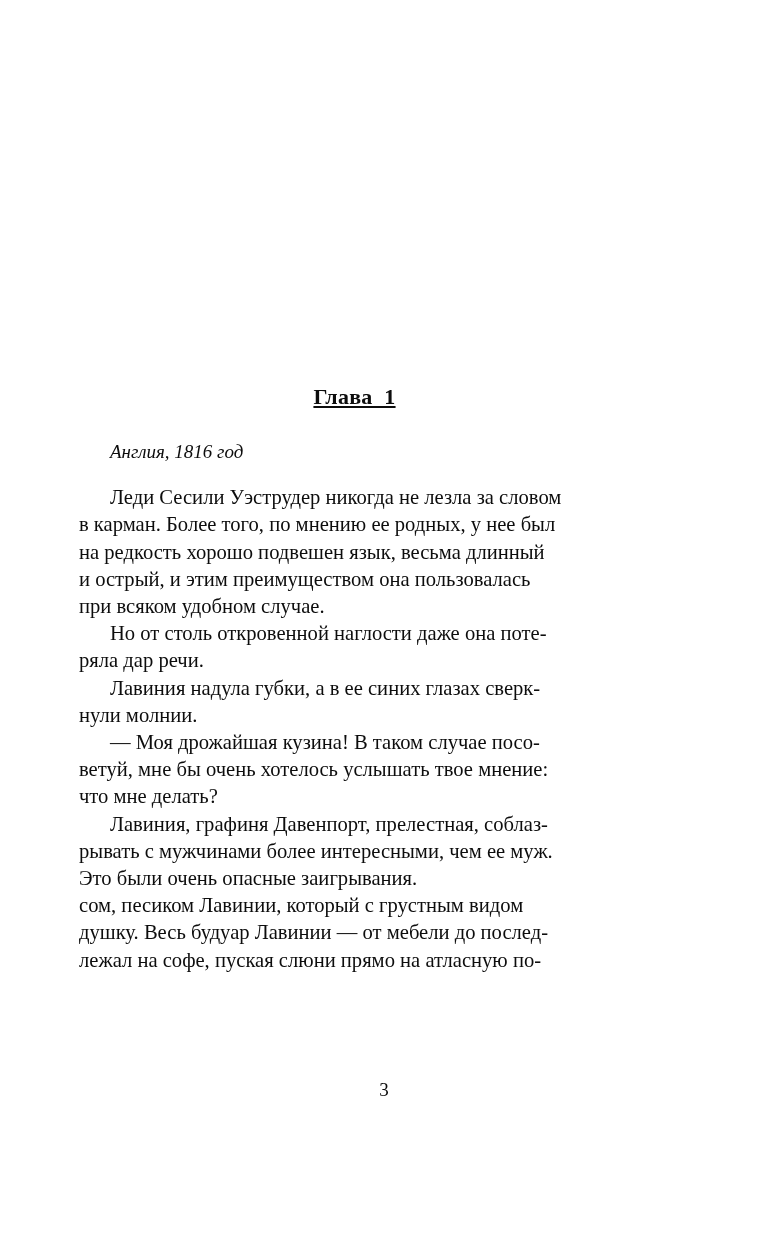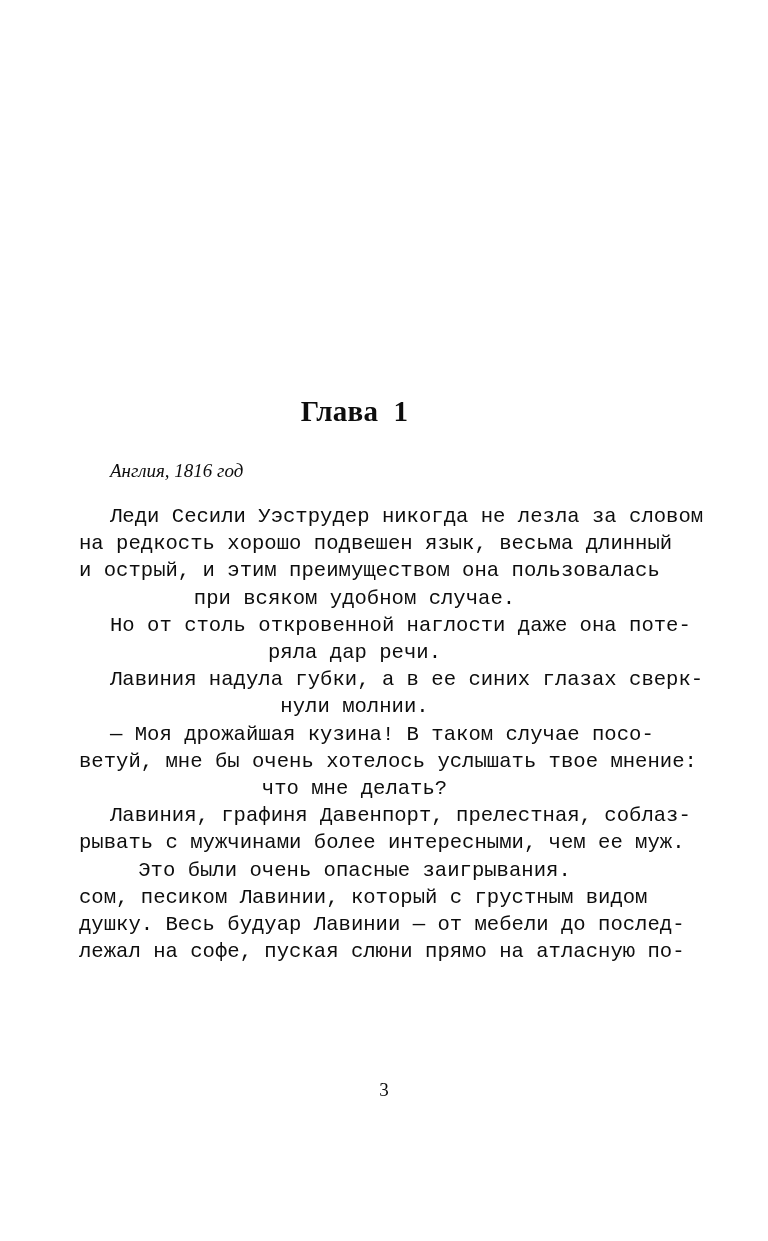--- a/index.html
+++ b/index.html
@@ -30,13 +30,14 @@
 
   
   .chapter-title {
-    font-size: 29px;
+    font-size: 22px;
     font-weight: bold;
     text-align: center;
     letter-spacing: 0.3px;
     line-height: 1.1;
-    margin: 11px 0 30px 0;
+    margin: 0 0 30px 0;
     white-space: pre;
+    text-decoration: underline;
   }
 
   

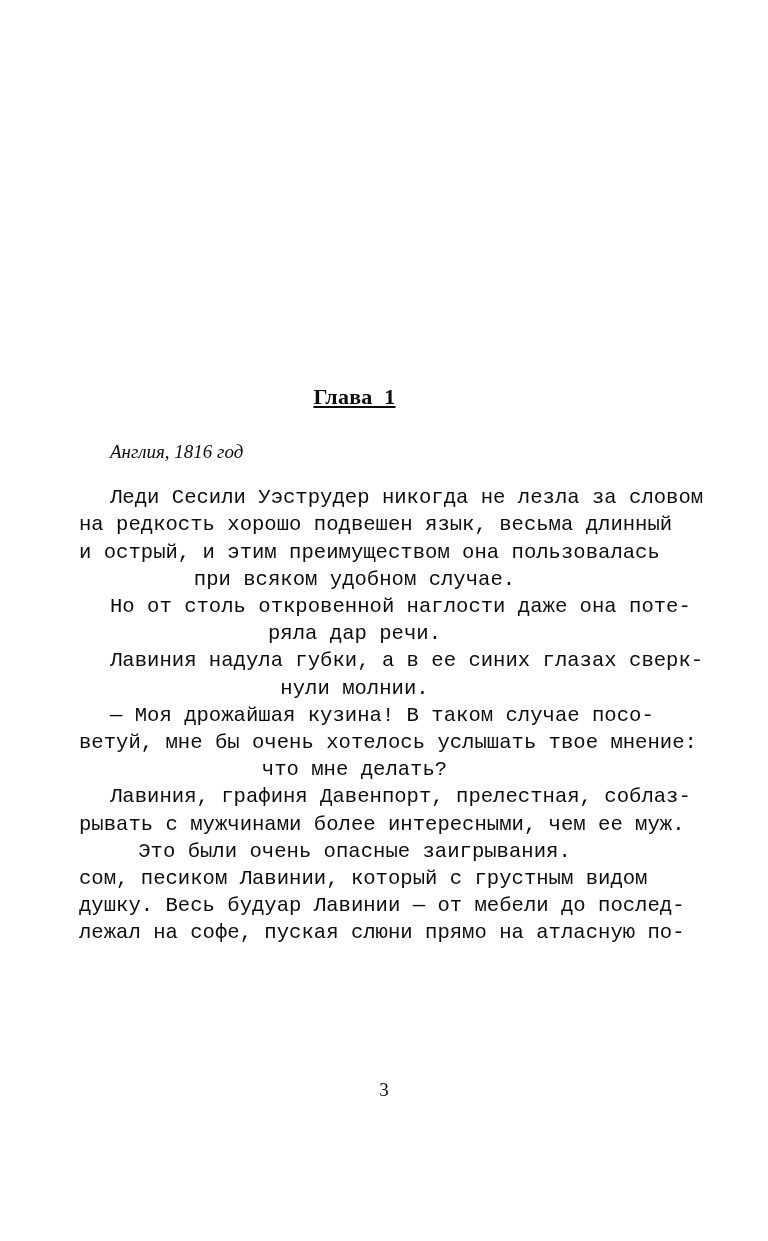--- a/index.html
+++ b/index.html
@@ -56,8 +56,7 @@
   .body-copy {
     font-size: 20.6px;
     line-height: 27.2px;
-    text-align: center;
-    font-family: Liberation Mono, monospace;
+    text-align: left;
   }
   .para {
     margin: 0;

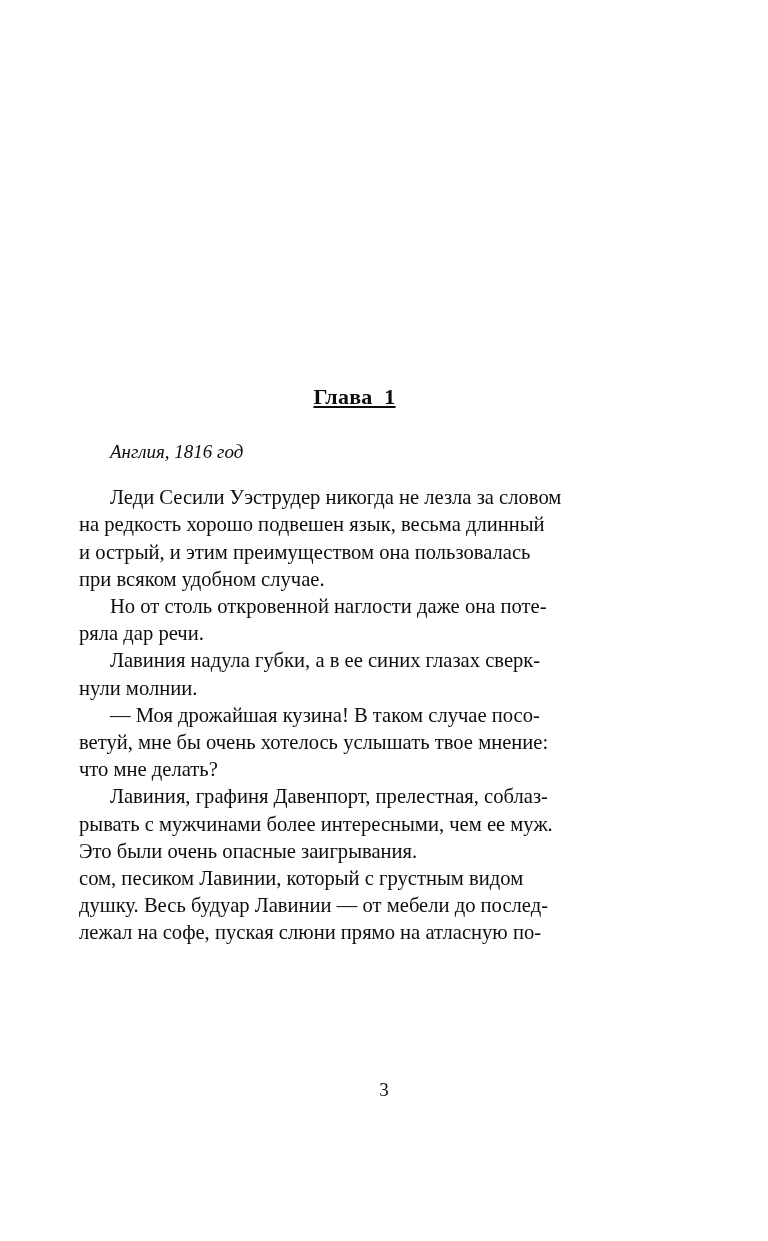--- a/index.html
+++ b/index.html
@@ -109,6 +109,9 @@
             <span>Леди Сесили Уэструдер никогда не лезла за словом</span>
           </span>
         <span class="line justify">
+            <span>в карман. Более того, по мнению ее родных, у нее был</span>
+          </span>
+        <span class="line justify">
             <span>на редкость хорошо подвешен язык, весьма длинный</span>
           </span>
         <span class="line justify">

